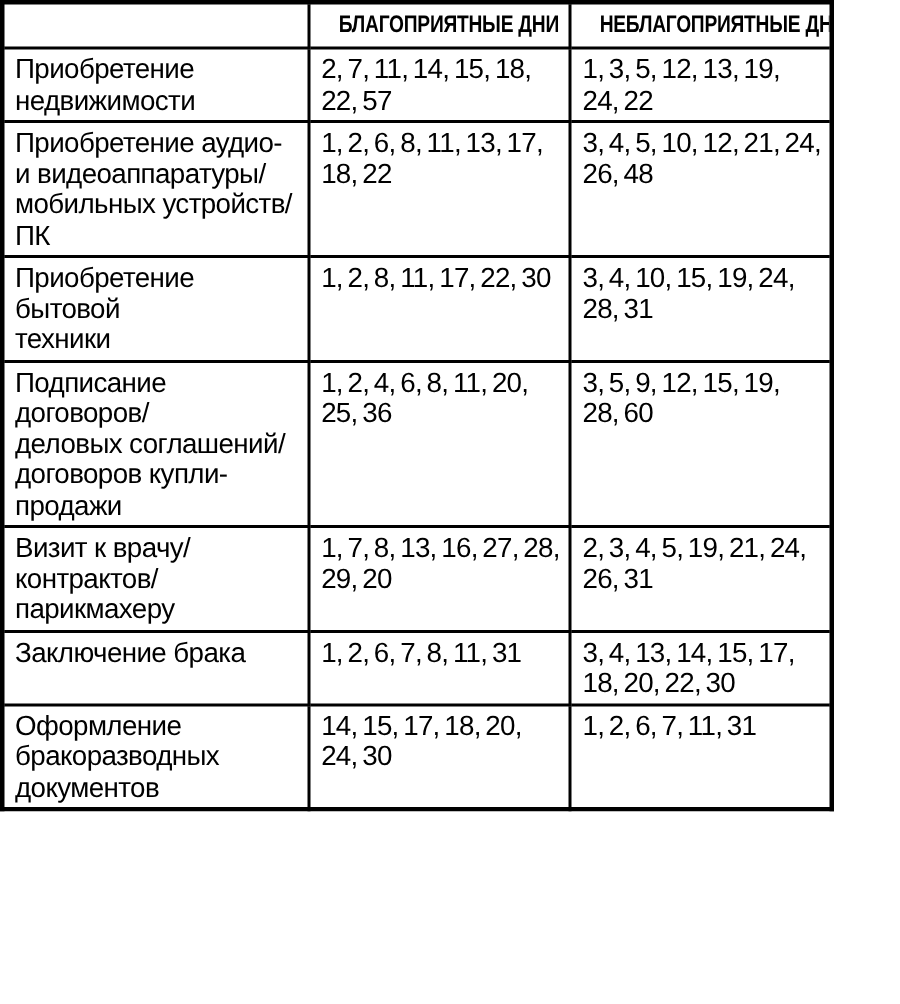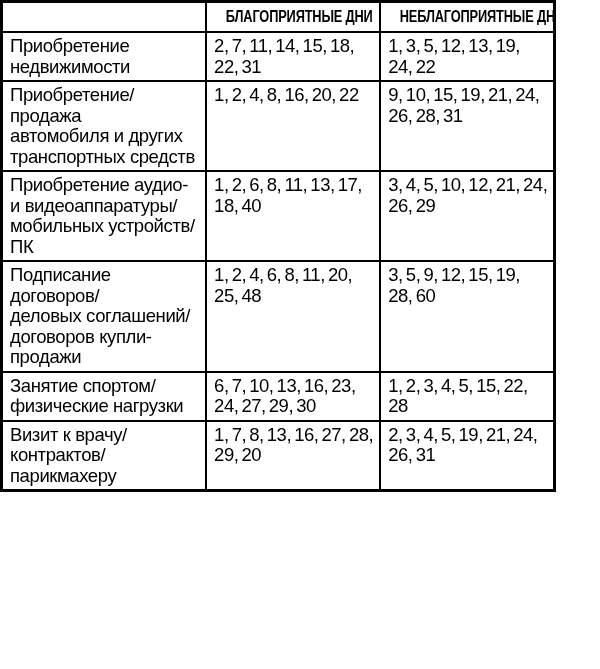--- a/index.html
+++ b/index.html
@@ -67,7 +67,7 @@
       <td class="cell-activity">Приобретение
 недвижимости</td>
       <td class="cell-days">2, 7, 11, 14, 15, 18,
-22, 31</td>
+22, 57</td>
       <td class="cell-days">1, 3, 5, 12, 13, 19,
 24, 22</td>
     </tr>

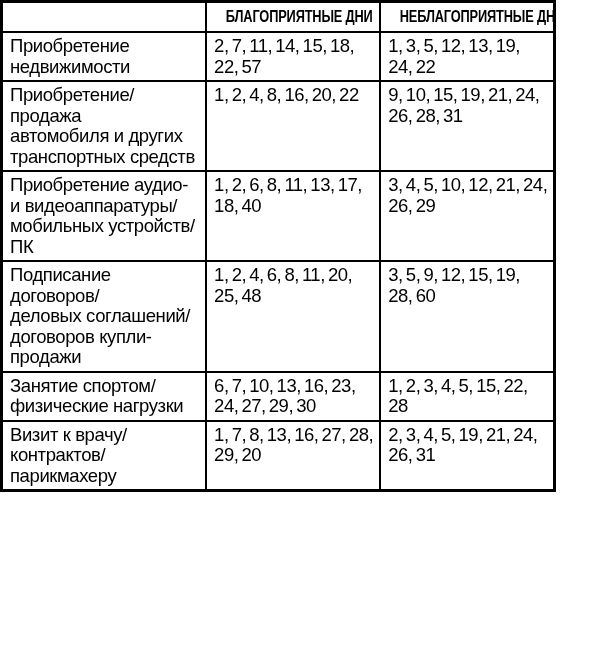--- a/index.html
+++ b/index.html
@@ -72,14 +72,6 @@
 24, 22</td>
     </tr>
     <tr>
-      <td class="cell-activity">Приобретение/продажа
-автомобиля и других
-транспортных средств</td>
-      <td class="cell-days">1, 2, 4, 8, 16, 20, 22</td>
-      <td class="cell-days">9, 10, 15, 19, 21, 24,
-26, 28, 31</td>
-    </tr>
-    <tr>
       <td class="cell-activity">Приобретение аудио-
 и видеоаппаратуры/
 мобильных устройств/

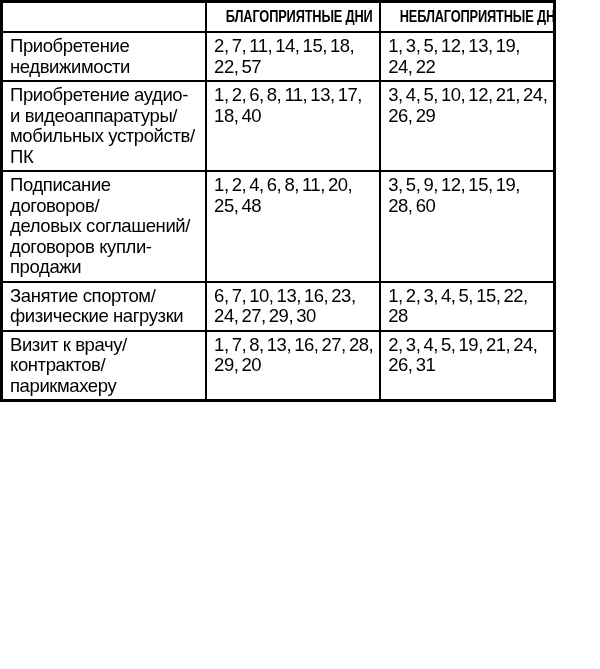--- a/index.html
+++ b/index.html
@@ -77,7 +77,7 @@
 мобильных устройств/
 ПК</td>
       <td class="cell-days">1, 2, 6, 8, 11, 13, 17,
-18, 40</td>
+18, 22</td>
       <td class="cell-days">3, 4, 5, 10, 12, 21, 24,
 26, 29</td>
     </tr>

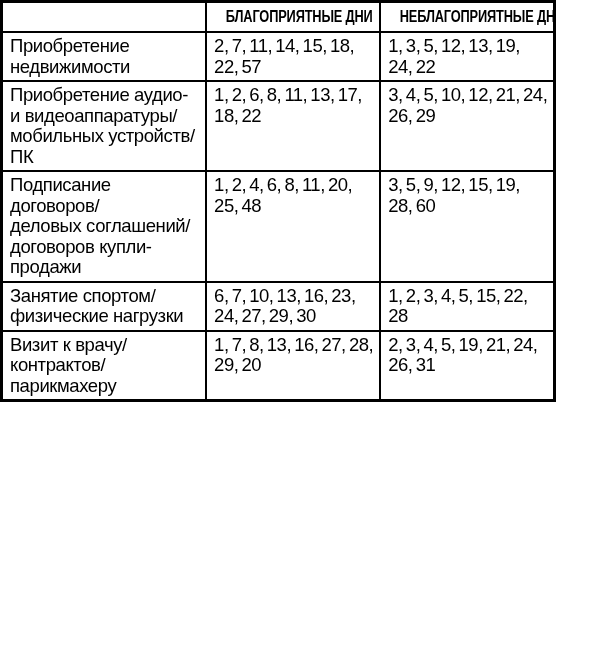--- a/index.html
+++ b/index.html
@@ -79,7 +79,7 @@
       <td class="cell-days">1, 2, 6, 8, 11, 13, 17,
 18, 22</td>
       <td class="cell-days">3, 4, 5, 10, 12, 21, 24,
-26, 29</td>
+26, 48</td>
     </tr>
     <tr>
       <td class="cell-activity">Подписание договоров/

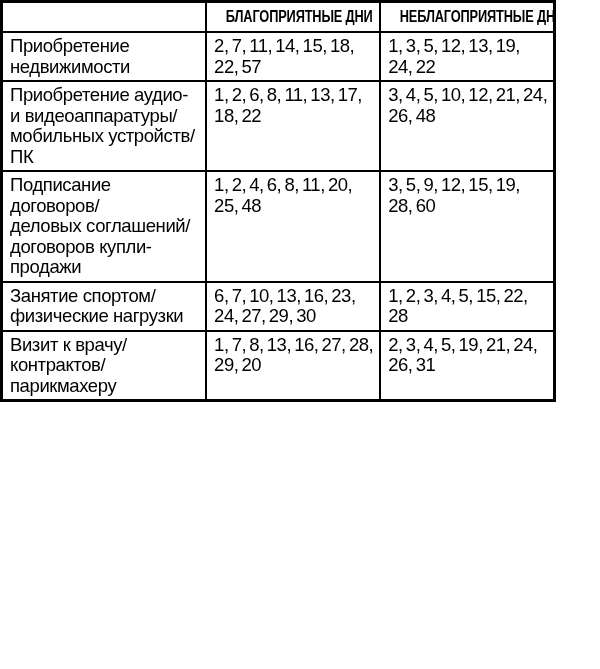--- a/index.html
+++ b/index.html
@@ -82,6 +82,13 @@
 26, 48</td>
     </tr>
     <tr>
+      <td class="cell-activity">Приобретение бытовой
+техники</td>
+      <td class="cell-days">1, 2, 8, 11, 17, 22, 30</td>
+      <td class="cell-days">3, 4, 10, 15, 19, 24,
+28, 31</td>
+    </tr>
+    <tr>
       <td class="cell-activity">Подписание договоров/
 деловых соглашений/
 договоров купли-

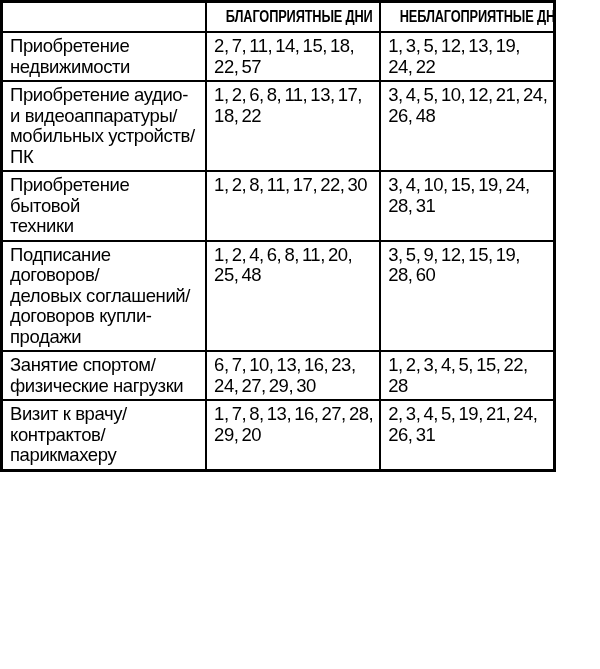--- a/index.html
+++ b/index.html
@@ -94,7 +94,7 @@
 договоров купли-
 продажи</td>
       <td class="cell-days">1, 2, 4, 6, 8, 11, 20,
-25, 48</td>
+25, 36</td>
       <td class="cell-days">3, 5, 9, 12, 15, 19,
 28, 60</td>
     </tr>

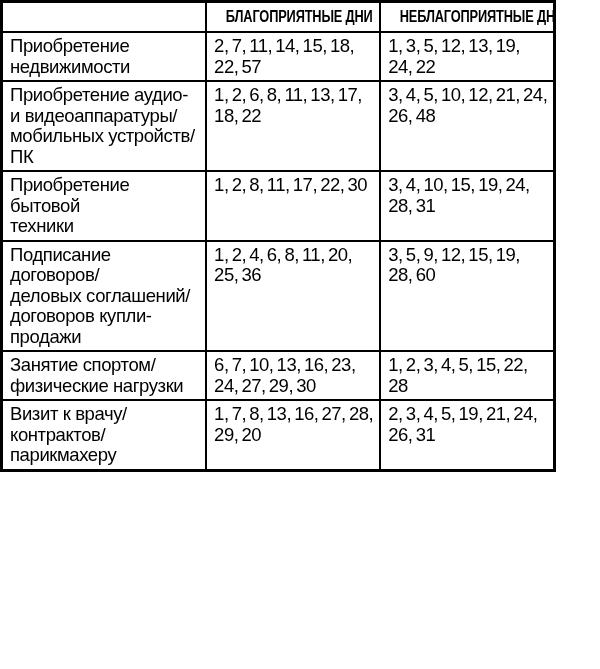--- a/index.html
+++ b/index.html
@@ -99,13 +99,6 @@
 28, 60</td>
     </tr>
     <tr>
-      <td class="cell-activity">Занятие спортом/
-физические нагрузки</td>
-      <td class="cell-days">6, 7, 10, 13, 16, 23,
-24, 27, 29, 30</td>
-      <td class="cell-days">1, 2, 3, 4, 5, 15, 22, 28</td>
-    </tr>
-    <tr>
       <td class="cell-activity">Визит к врачу/
 контрактов/
 парикмахеру</td>

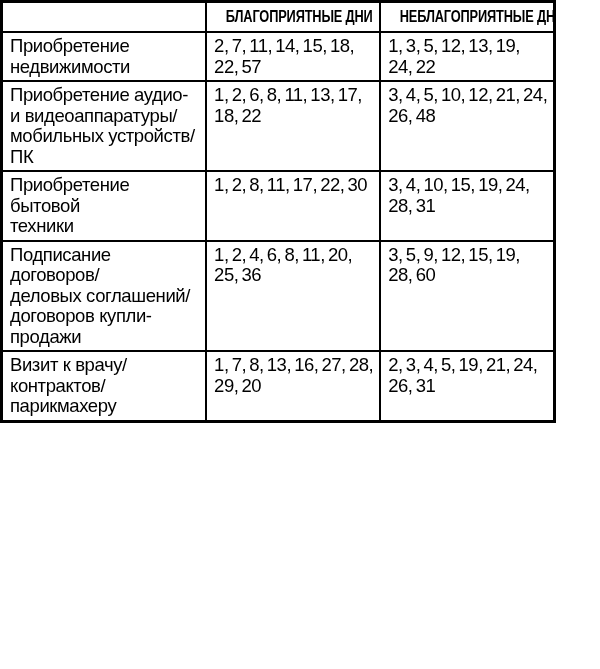--- a/index.html
+++ b/index.html
@@ -107,6 +107,12 @@
       <td class="cell-days">2, 3, 4, 5, 19, 21, 24,
 26, 31</td>
     </tr>
+    <tr>
+      <td class="cell-activity">Заключение брака</td>
+      <td class="cell-days">1, 2, 6, 7, 8, 11, 31</td>
+      <td class="cell-days">3, 4, 13, 14, 15, 17,
+18, 20, 22, 30</td>
+    </tr>
   </tbody>
 </table>
 

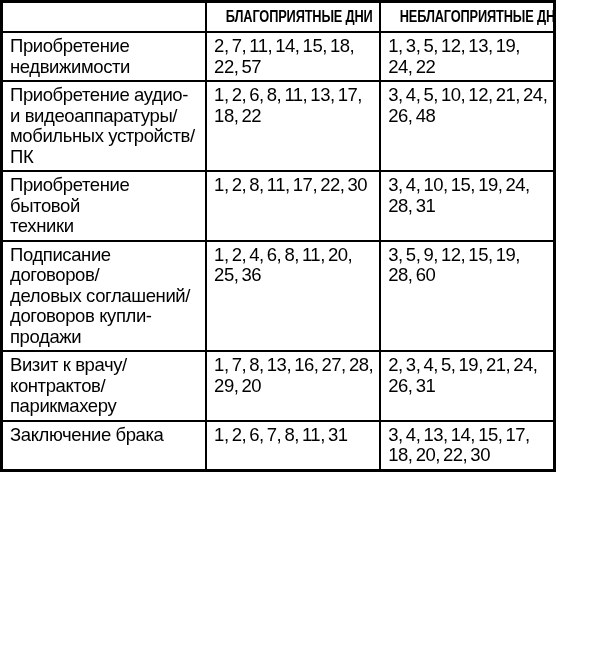--- a/index.html
+++ b/index.html
@@ -113,6 +113,14 @@
       <td class="cell-days">3, 4, 13, 14, 15, 17,
 18, 20, 22, 30</td>
     </tr>
+    <tr>
+      <td class="cell-activity">Оформление
+бракоразводных
+документов</td>
+      <td class="cell-days">14, 15, 17, 18, 20,
+24, 30</td>
+      <td class="cell-days">1, 2, 6, 7, 11, 31</td>
+    </tr>
   </tbody>
 </table>
 

